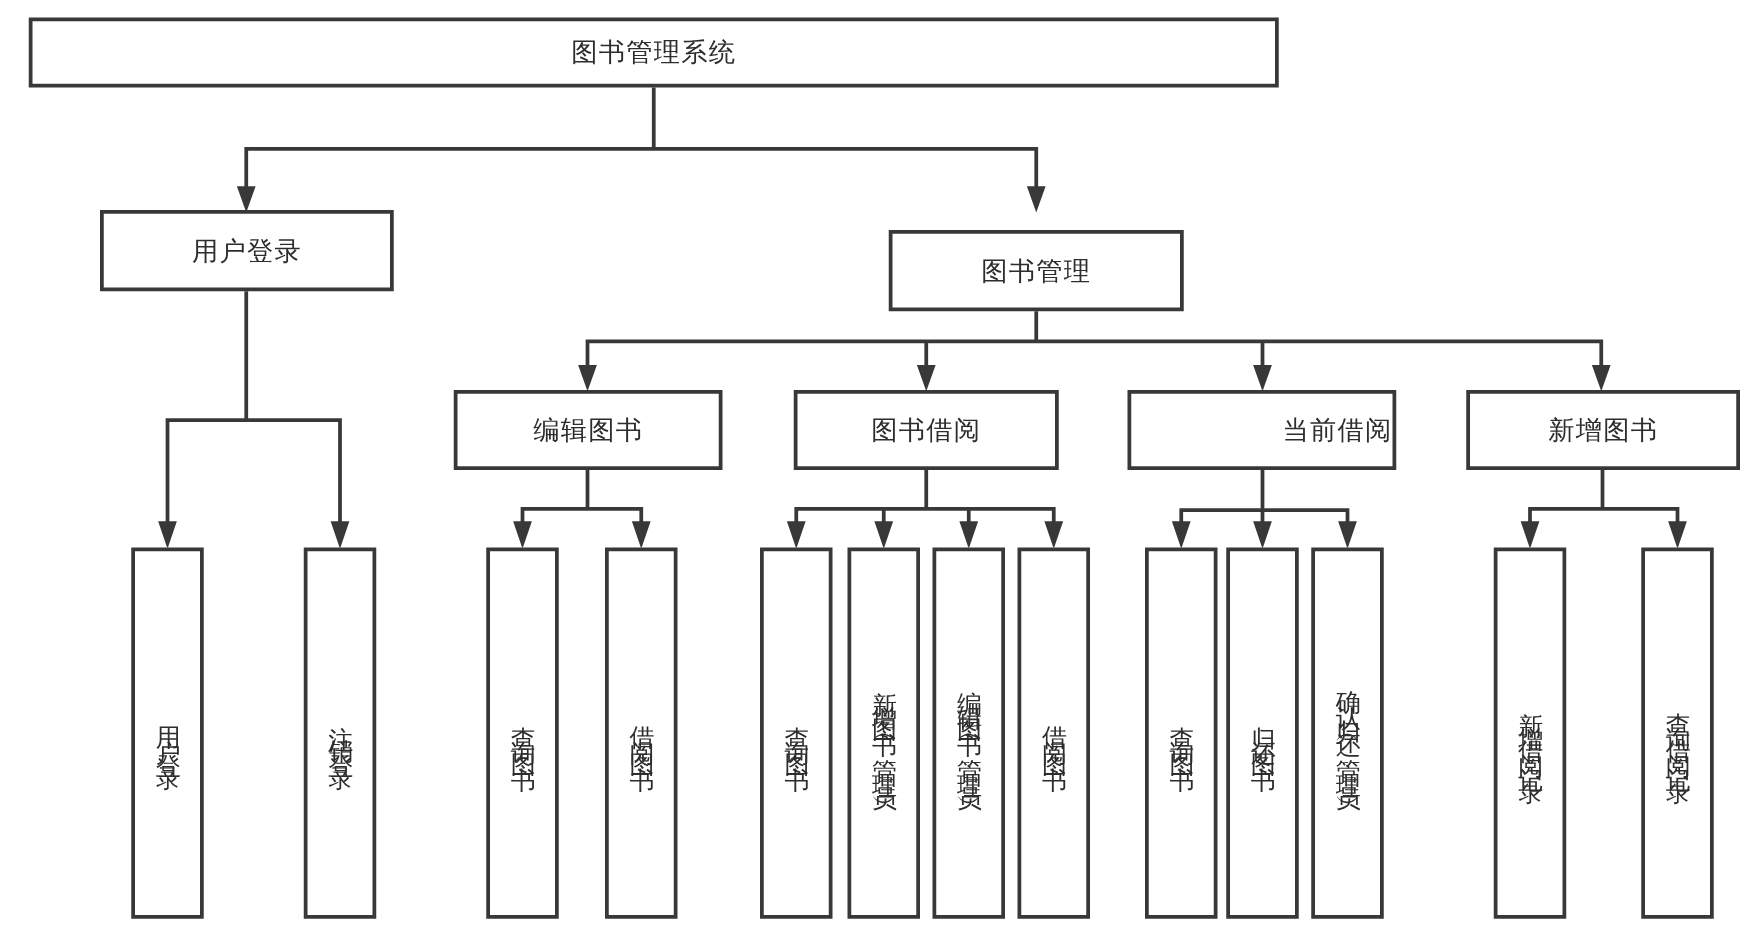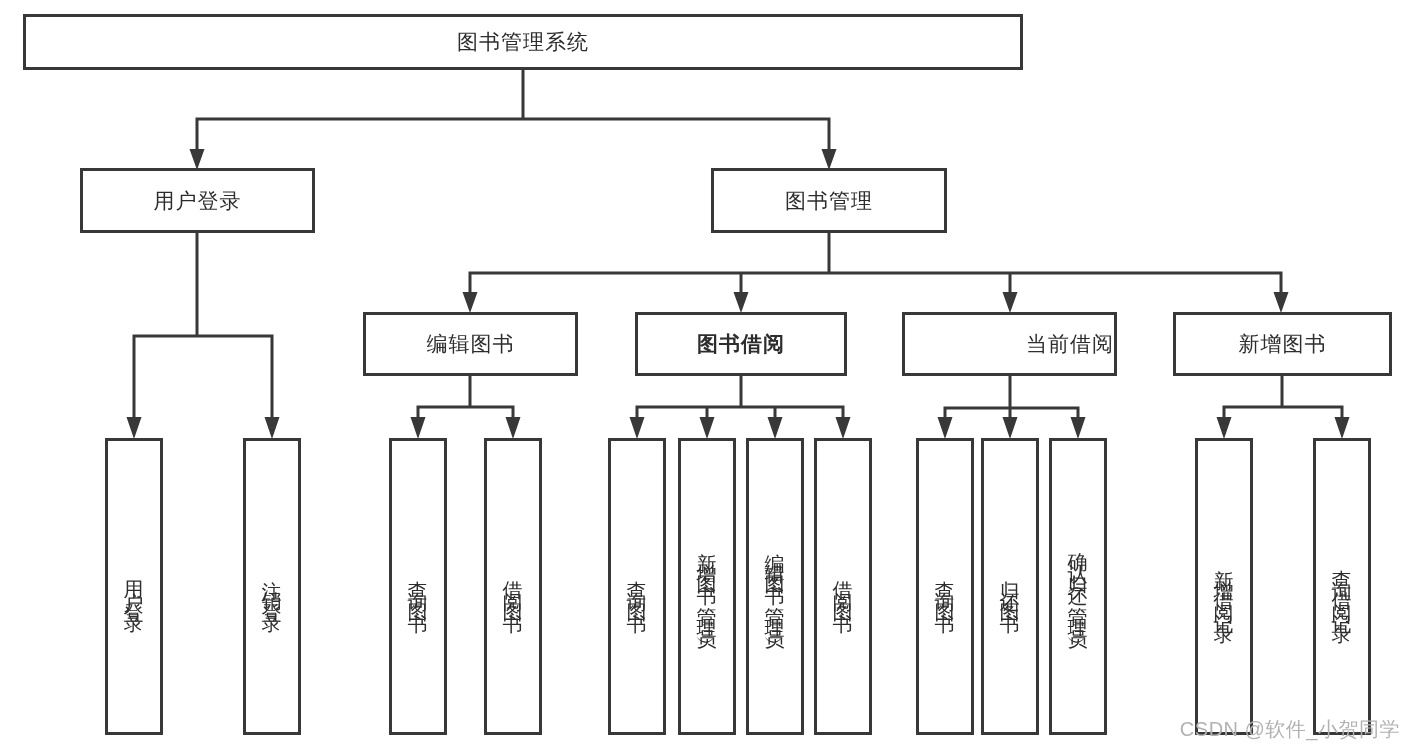--- a/index.html
+++ b/index.html
@@ -122,7 +122,7 @@
   <div class="node" style="left:80px; top:168px; width:235px; height:65px;">
     <span class="label">用户登录</span>
   </div>
-  <div class="node" style="left:711px; top:168px; width:236px; height:65px;">
+  <div class="node" style="left:711px; top:184px; width:236px; height:65px;">
     <span class="label">图书管理</span>
   </div>
 

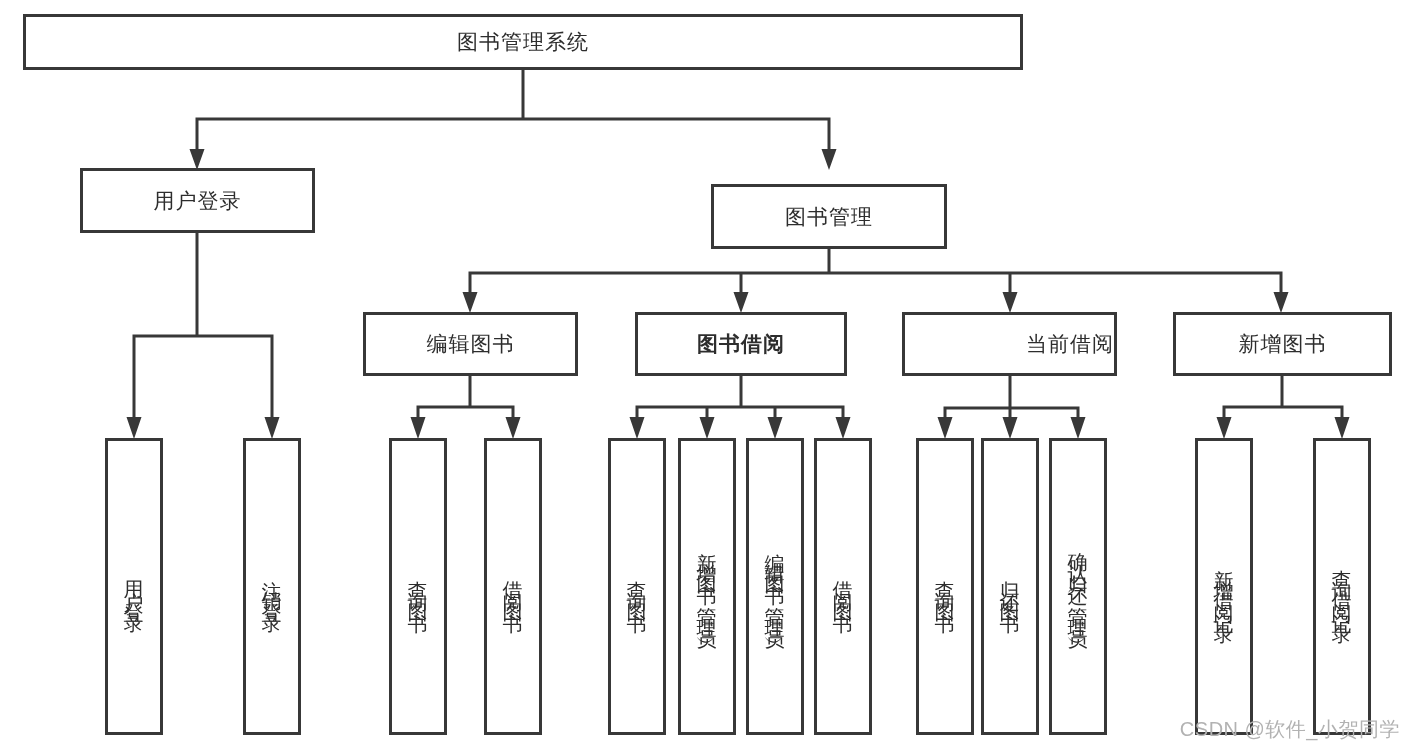--- a/index.html
+++ b/index.html
@@ -129,7 +129,7 @@
   <div class="node" style="left:363px; top:312px; width:215px; height:64px;">
     <span class="label">编辑图书</span>
   </div>
-  <div class="node" style="left:635px; top:312px; width:212px; height:64px;font-weight:bold;">
+  <div class="node" style="left:635px; top:312px; width:212px; height:64px;">
     <span class="label">图书借阅</span>
   </div>
   <div class="node" style="left:902px; top:312px; width:215px; height:64px;justify-content:flex-end;">

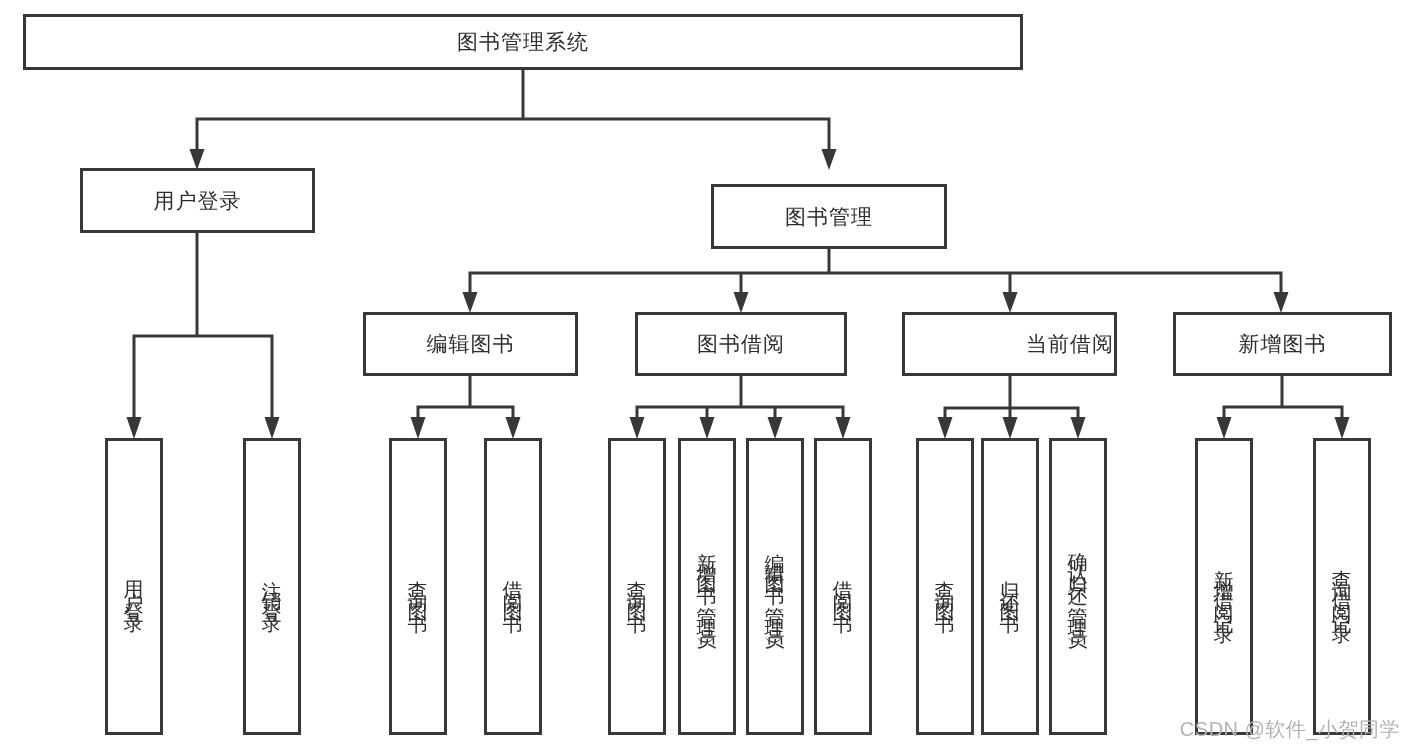--- a/index.html
+++ b/index.html
@@ -179,7 +179,6 @@
     <span class="vlabel">查询借阅记录</span>
   </div>
 
-  <div class="watermark">CSDN @软件_小贺同学</div>
 
 </div>
 

